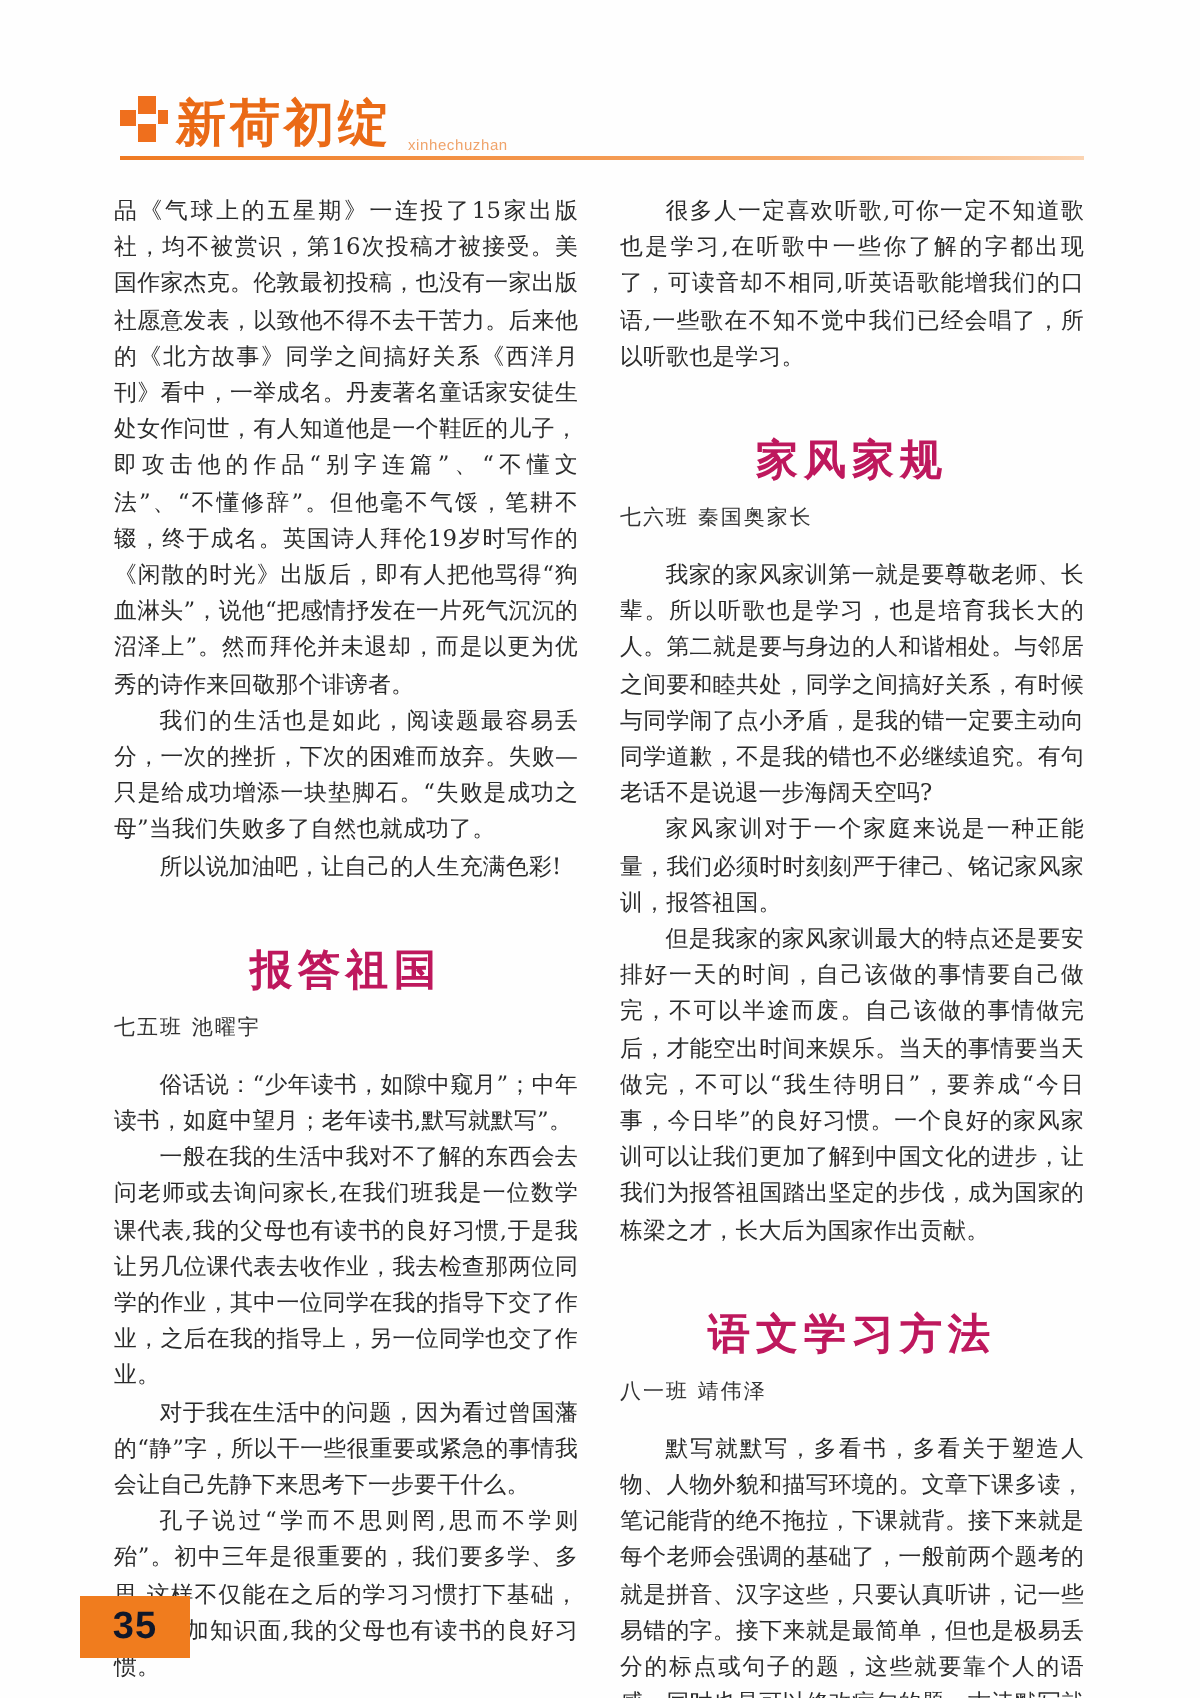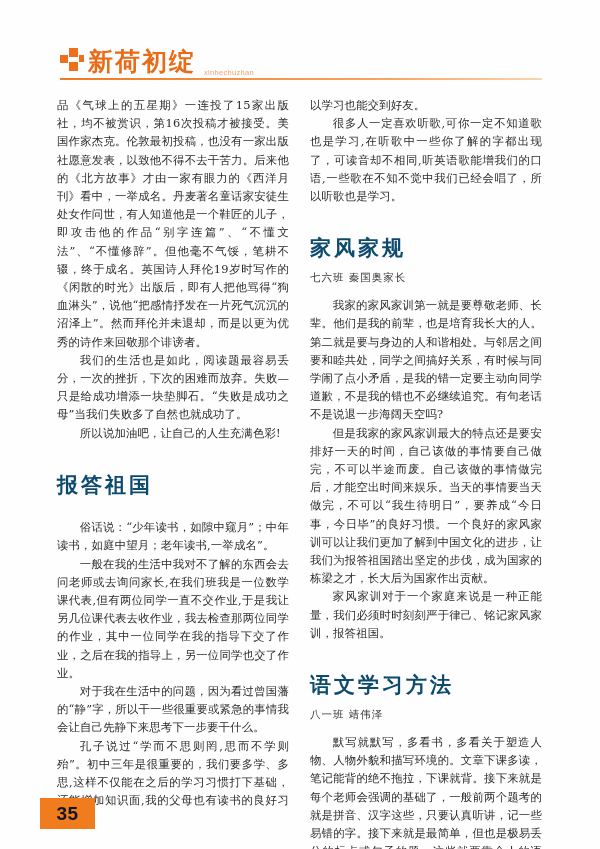--- a/index.html
+++ b/index.html
@@ -174,7 +174,7 @@
 
     <div class="col col-left">
 
-      <p class="body-text">品《气球上的五星期》一连投了15家出版社，均不被赏识，第16次投稿才被接受。美国作家杰克。伦敦最初投稿，也没有一家出版社愿意发表，以致他不得不去干苦力。后来他的《北方故事》才由一家有眼力的《西洋月刊》看中，一举成名。丹麦著名童话家安徒生处女作问世，有人知道他是一个鞋匠的儿子，即攻击他的作品“别字连篇”、“不懂文法”、“不懂修辞”。但他毫不气馁，笔耕不辍，终于成名。英国诗人拜伦19岁时写作的《闲散的时光》出版后，即有人把他骂得“狗血淋头”，说他“把感情抒发在一片死气沉沉的沼泽上”。然而拜伦并未退却，而是以更为优秀的诗作来回敬那个诽谤者。</p>
+      <p class="body-text">品《气球上的五星期》一连投了15家出版社，均不被赏识，第16次投稿才被接受。美国作家杰克。伦敦最初投稿，也没有一家出版社愿意发表，以致他不得不去干苦力。后来他的《北方故事》同学之间搞好关系《西洋月刊》看中，一举成名。丹麦著名童话家安徒生处女作问世，有人知道他是一个鞋匠的儿子，即攻击他的作品“别字连篇”、“不懂文法”、“不懂修辞”。但他毫不气馁，笔耕不辍，终于成名。英国诗人拜伦19岁时写作的《闲散的时光》出版后，即有人把他骂得“狗血淋头”，说他“把感情抒发在一片死气沉沉的沼泽上”。然而拜伦并未退却，而是以更为优秀的诗作来回敬那个诽谤者。</p>
       <p class="body-text indent">我们的生活也是如此，阅读题最容易丢分，一次的挫折，下次的困难而放弃。失败—只是给成功增添一块垫脚石。“失败是成功之母”当我们失败多了自然也就成功了。</p>
       <p class="body-text indent">所以说加油吧，让自己的人生充满色彩!</p>
 

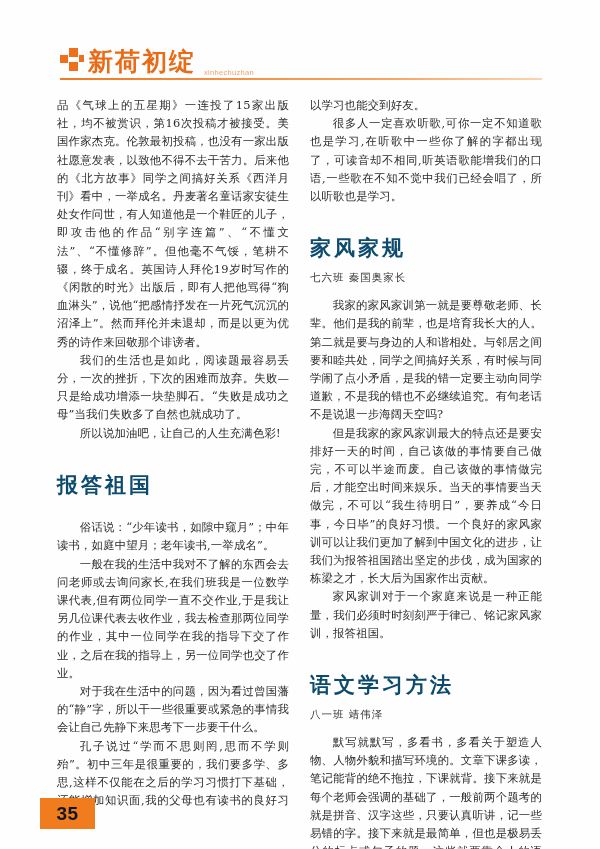--- a/index.html
+++ b/index.html
@@ -192,7 +192,6 @@
 
     <div class="col col-right">
 
-      <p class="body-text">以学习也能交到好友。</p>
       <p class="body-text indent">很多人一定喜欢听歌,可你一定不知道歌也是学习,在听歌中一些你了解的字都出现了，可读音却不相同,听英语歌能增我们的口语,一些歌在不知不觉中我们已经会唱了，所以听歌也是学习。</p>
 
       <div class="sp-before-title"></div>

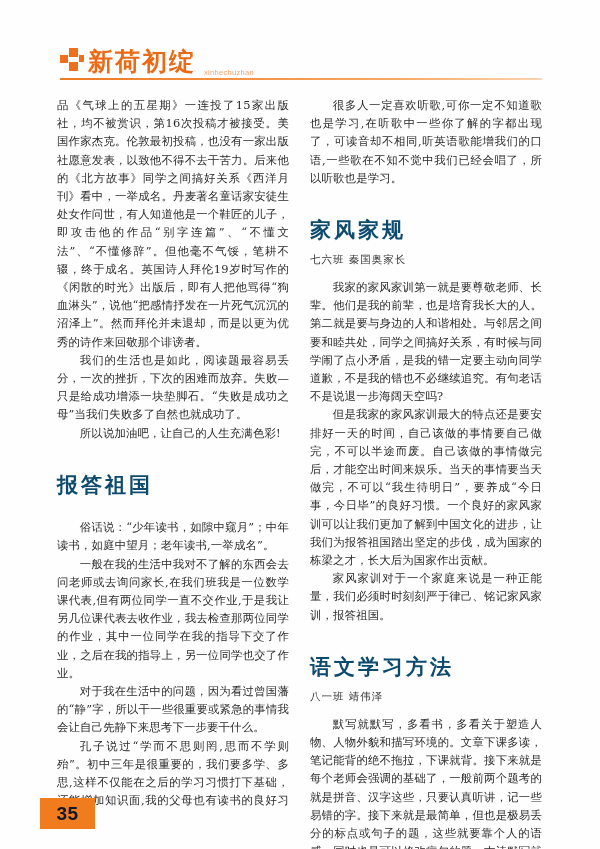--- a/index.html
+++ b/index.html
@@ -117,7 +117,8 @@
     font-weight: 700;
     font-size: 21px;
     letter-spacing: 3px;
-    color: #0c4a6e;
+    color: #be185d;
+    text-align: center;
     line-height: 1.25;
   }
   .article-byline {

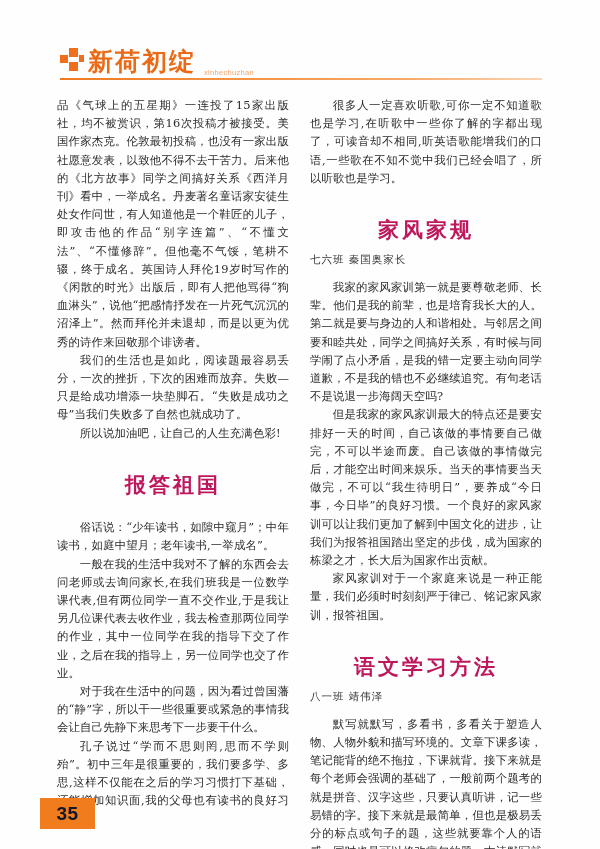--- a/index.html
+++ b/index.html
@@ -201,7 +201,7 @@
       <p class="article-byline">七六班  秦国奥家长</p>
       <div class="sp-byline-body"></div>
 
-      <p class="body-text indent">我家的家风家训第一就是要尊敬老师、长辈。他们是我的前辈，也是培育我长大的人。第二就是要与身边的人和谐相处。与邻居之间要和睦共处，同学之间搞好关系，有时候与同学闹了点小矛盾，是我的错一定要主动向同学道歉，不是我的错也不必继续追究。有句老话不是说退一步海阔天空吗?</p>
+      <p class="body-text indent">我家的家风家训第一就是要尊敬老师、长辈。所以听歌也是学习，也是培育我长大的人。第二就是要与身边的人和谐相处。与邻居之间要和睦共处，同学之间搞好关系，有时候与同学闹了点小矛盾，是我的错一定要主动向同学道歉，不是我的错也不必继续追究。有句老话不是说退一步海阔天空吗?</p>
       <p class="body-text indent">但是我家的家风家训最大的特点还是要安排好一天的时间，自己该做的事情要自己做完，不可以半途而废。自己该做的事情做完后，才能空出时间来娱乐。当天的事情要当天做完，不可以“我生待明日”，要养成“今日事，今日毕”的良好习惯。一个良好的家风家训可以让我们更加了解到中国文化的进步，让我们为报答祖国踏出坚定的步伐，成为国家的栋梁之才，长大后为国家作出贡献。</p>
       <p class="body-text indent">家风家训对于一个家庭来说是一种正能量，我们必须时时刻刻严于律己、铭记家风家训，报答祖国。</p>
 

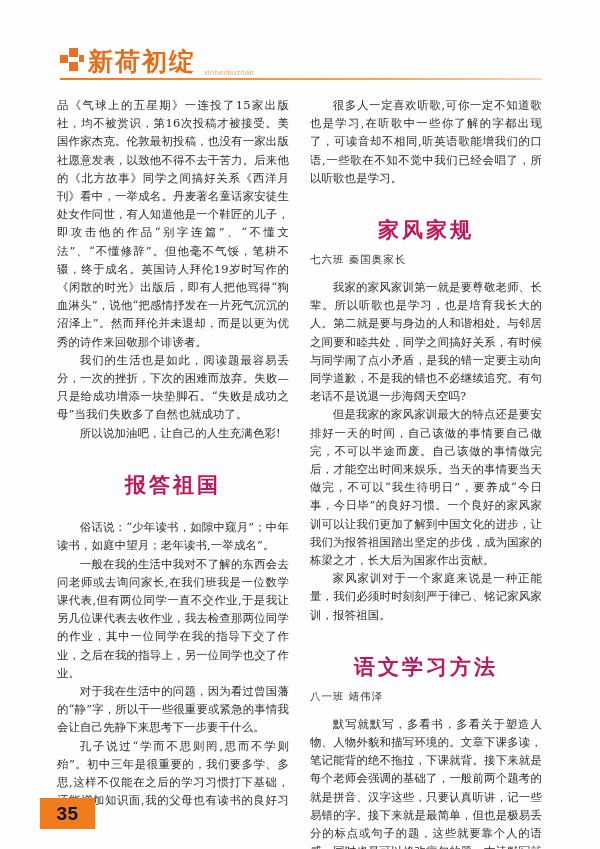--- a/index.html
+++ b/index.html
@@ -202,8 +202,8 @@
       <div class="sp-byline-body"></div>
 
       <p class="body-text indent">我家的家风家训第一就是要尊敬老师、长辈。所以听歌也是学习，也是培育我长大的人。第二就是要与身边的人和谐相处。与邻居之间要和睦共处，同学之间搞好关系，有时候与同学闹了点小矛盾，是我的错一定要主动向同学道歉，不是我的错也不必继续追究。有句老话不是说退一步海阔天空吗?</p>
+      <p class="body-text indent">家风家训对于一个家庭来说是一种正能量，我们必须时时刻刻严于律己、铭记家风家训，报答祖国。</p>
       <p class="body-text indent">但是我家的家风家训最大的特点还是要安排好一天的时间，自己该做的事情要自己做完，不可以半途而废。自己该做的事情做完后，才能空出时间来娱乐。当天的事情要当天做完，不可以“我生待明日”，要养成“今日事，今日毕”的良好习惯。一个良好的家风家训可以让我们更加了解到中国文化的进步，让我们为报答祖国踏出坚定的步伐，成为国家的栋梁之才，长大后为国家作出贡献。</p>
-      <p class="body-text indent">家风家训对于一个家庭来说是一种正能量，我们必须时时刻刻严于律己、铭记家风家训，报答祖国。</p>
 
       <div class="sp-before-title"></div>
       <h2 class="article-title">语文学习方法</h2>

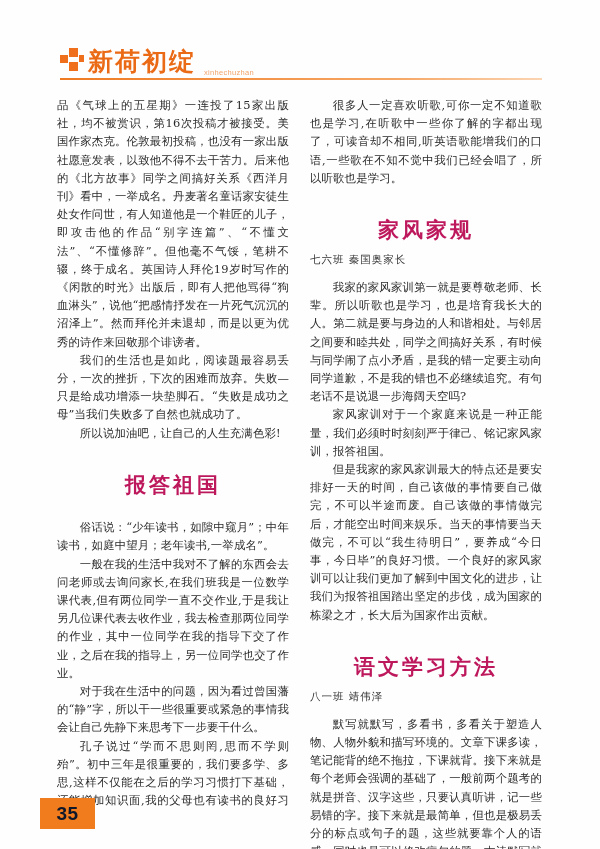--- a/index.html
+++ b/index.html
@@ -182,6 +182,7 @@
       <div class="sp-before-title"></div>
       <h2 class="article-title">报答祖国</h2>
       <div class="sp-title-byline"></div>
+      <p class="article-byline">七五班  池曜宇</p>
       <div class="sp-byline-body"></div>
 
       <p class="body-text indent">俗话说：“少年读书，如隙中窥月”；中年读书，如庭中望月；老年读书,一举成名”。</p>

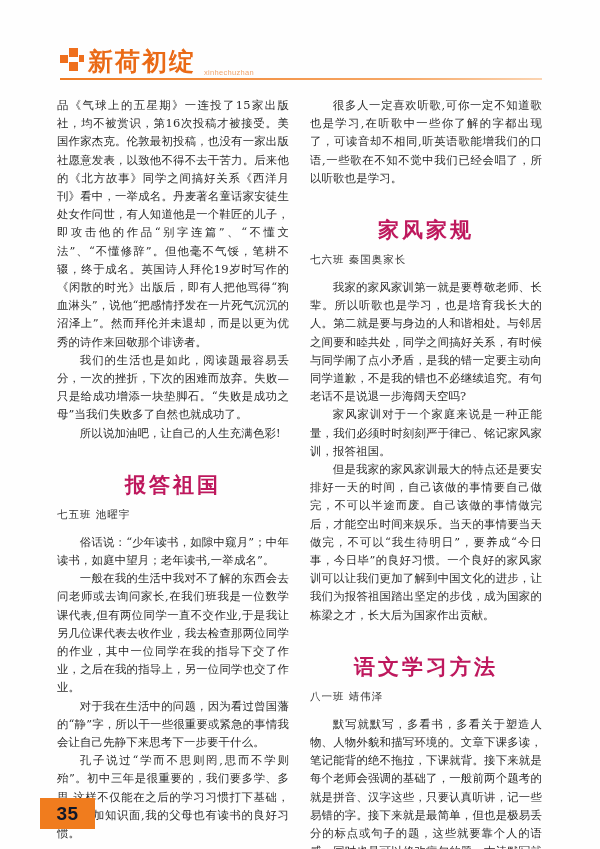--- a/index.html
+++ b/index.html
@@ -185,7 +185,7 @@
       <p class="article-byline">七五班  池曜宇</p>
       <div class="sp-byline-body"></div>
 
-      <p class="body-text indent">俗话说：“少年读书，如隙中窥月”；中年读书，如庭中望月；老年读书,一举成名”。</p>
+      <p class="body-text indent">俗话说：“少年读书，如隙中窥月”；中年读书，如庭中望月；老年读书,默写就默写”。</p>
       <p class="body-text indent">一般在我的生活中我对不了解的东西会去问老师或去询问家长,在我们班我是一位数学课代表,但有两位同学一直不交作业,于是我让另几位课代表去收作业，我去检查那两位同学的作业，其中一位同学在我的指导下交了作业，之后在我的指导上，另一位同学也交了作业。</p>
       <p class="body-text indent">对于我在生活中的问题，因为看过曾国藩的“静”字，所以干一些很重要或紧急的事情我会让自己先静下来思考下一步要干什么。</p>
       <p class="body-text indent">孔子说过“学而不思则罔,思而不学则殆”。初中三年是很重要的，我们要多学、多思,这样不仅能在之后的学习习惯打下基础，还能增加知识面,我的父母也有读书的良好习惯。</p>

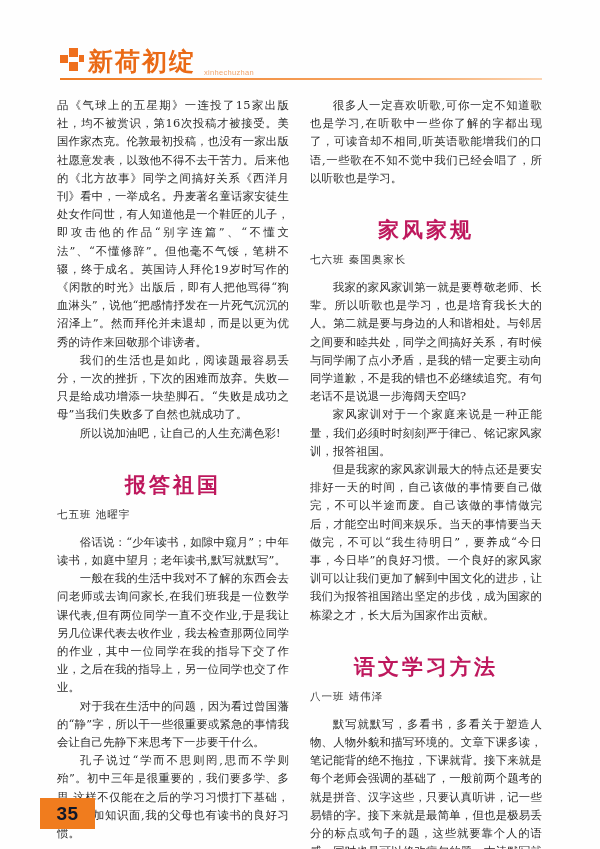--- a/index.html
+++ b/index.html
@@ -186,7 +186,7 @@
       <div class="sp-byline-body"></div>
 
       <p class="body-text indent">俗话说：“少年读书，如隙中窥月”；中年读书，如庭中望月；老年读书,默写就默写”。</p>
-      <p class="body-text indent">一般在我的生活中我对不了解的东西会去问老师或去询问家长,在我们班我是一位数学课代表,但有两位同学一直不交作业,于是我让另几位课代表去收作业，我去检查那两位同学的作业，其中一位同学在我的指导下交了作业，之后在我的指导上，另一位同学也交了作业。</p>
+      <p class="body-text indent">一般在我的生活中我对不了解的东西会去问老师或去询问家长,在我们班我是一位数学课代表,我的父母也有读书的良好习惯,于是我让另几位课代表去收作业，我去检查那两位同学的作业，其中一位同学在我的指导下交了作业，之后在我的指导上，另一位同学也交了作业。</p>
       <p class="body-text indent">对于我在生活中的问题，因为看过曾国藩的“静”字，所以干一些很重要或紧急的事情我会让自己先静下来思考下一步要干什么。</p>
       <p class="body-text indent">孔子说过“学而不思则罔,思而不学则殆”。初中三年是很重要的，我们要多学、多思,这样不仅能在之后的学习习惯打下基础，还能增加知识面,我的父母也有读书的良好习惯。</p>
 

